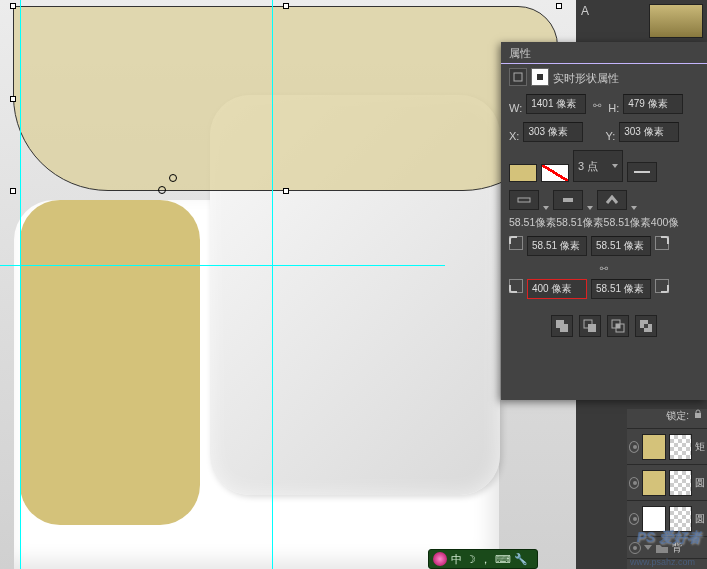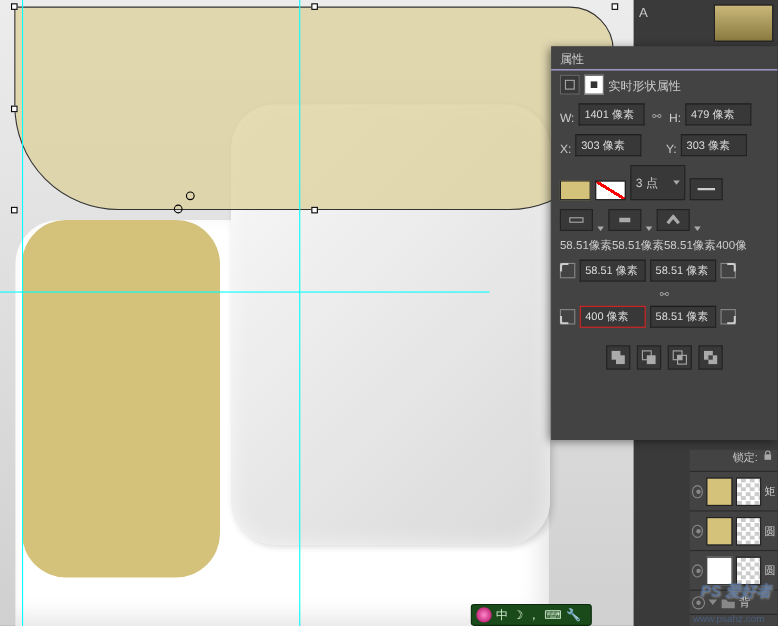--- a/index.html
+++ b/index.html
@@ -30,7 +30,7 @@
 .drop-sm{width:30px;height:20px;background:#383838;border:1px solid #222;display:flex;align-items:center;justify-content:center}
 .caret{width:0;height:0;border-left:3px solid transparent;border-right:3px solid transparent;border-top:4px solid #aaa}
 .corner-grp{padding:4px 8px}
-.corner-row{display:flex;align-items:center;gap:4px;margin-bottom:6px}
+.corner-row{display:flex;gap:4px;margin-bottom:6px}
 .corner-box{width:14px;height:14px;border:1px solid #888;position:relative}
 .corner-box.tl::after{content:"";position:absolute;left:-1px;top:-1px;width:6px;height:6px;border-left:2px solid #ccc;border-top:2px solid #ccc;border-radius:3px 0 0 0}
 .corner-box.tr::after{content:"";position:absolute;right:-1px;top:-1px;width:6px;height:6px;border-right:2px solid #ccc;border-top:2px solid #ccc;border-radius:0 3px 0 0}

